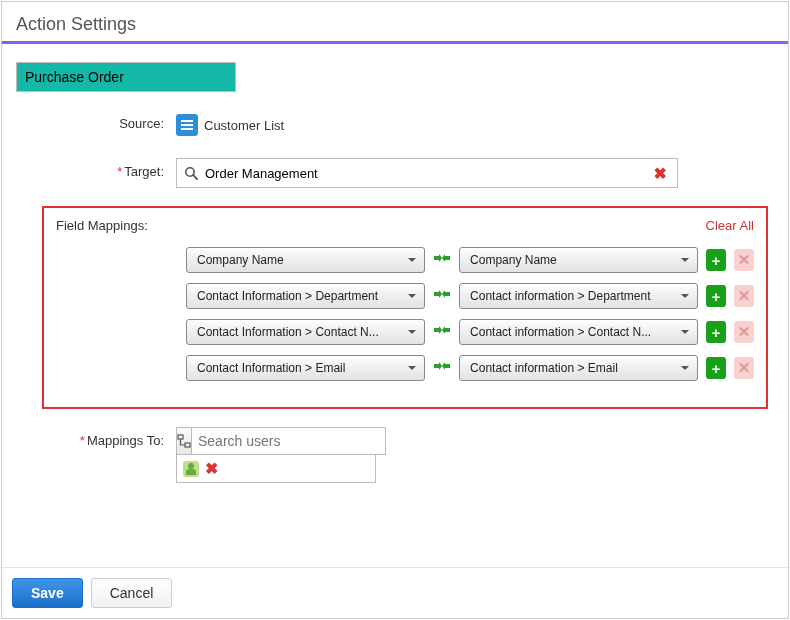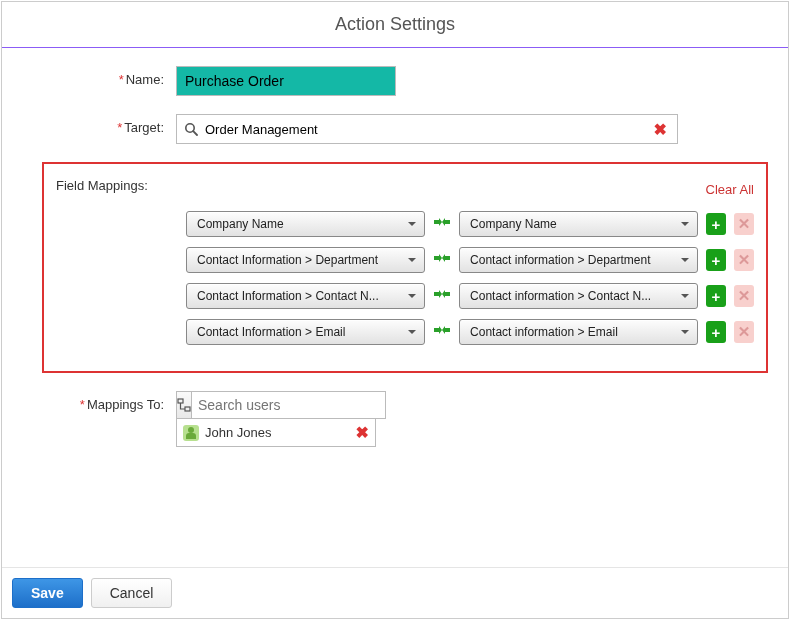--- a/index.html
+++ b/index.html
@@ -23,9 +23,8 @@
   .title {
     font-size: 18px;
     color: #555;
-    padding: 12px 14px 12px;
-    border-bottom: 1px solid #8b5cf6;
-    text-align: center;
+    padding: 12px 14px 6px;
+    border-bottom: 3px solid #8b5cf6;
   }
   .form-row {
     display: flex;

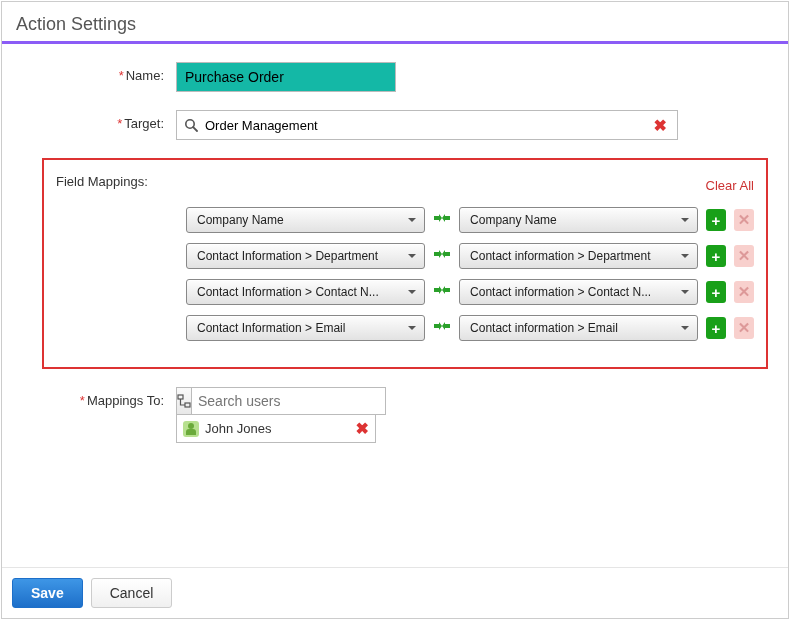--- a/index.html
+++ b/index.html
@@ -277,7 +277,6 @@
   <div class="title">Action Settings</div>
 
   <div class="form-row">
-    <div class="label-col"><span class="req">*</span><span>Name:</span></div>
     <div class="field-col">
       <input class="text-input" type="text" value="Purchase Order" style="">
     </div>

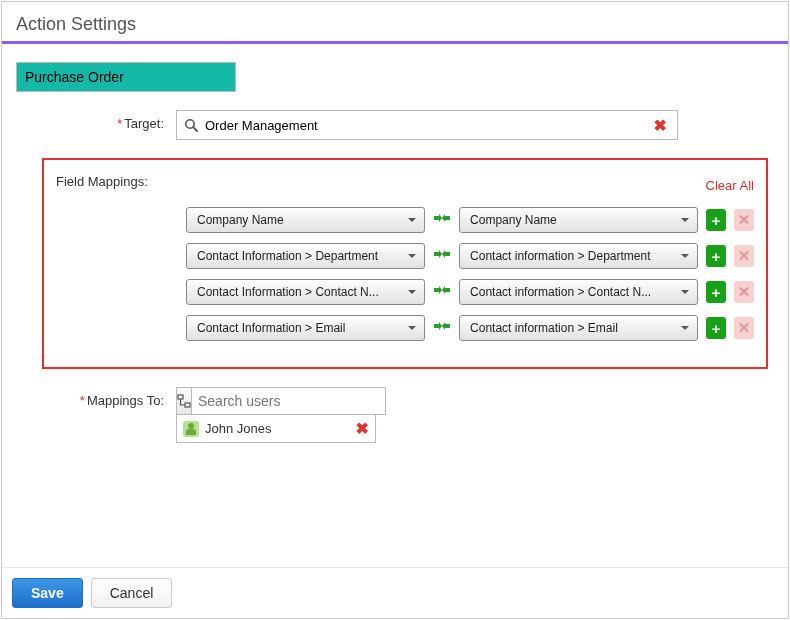--- a/index.html
+++ b/index.html
@@ -282,6 +282,15 @@
     </div>
   </div>
 
+  <div class="form-row">
+    <div class="label-col">Source:</div>
+    <div class="field-col">
+      <div class="source-line">
+        <span class="app-icon"></span>
+        <span>Customer List</span>
+      </div>
+    </div>
+  </div>
 
   <div class="form-row">
     <div class="label-col"><span class="req">*</span><span>Target:</span></div>

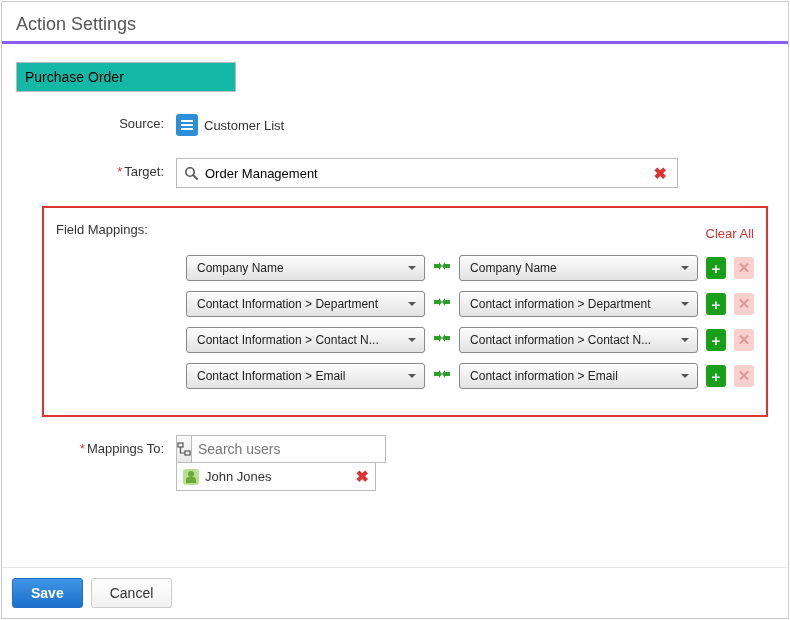--- a/index.html
+++ b/index.html
@@ -119,7 +119,6 @@
     color: #c33;
     font-size: 13px;
     cursor: pointer;
-    margin-top: 8px;
   }
 
   .mapping-rows {

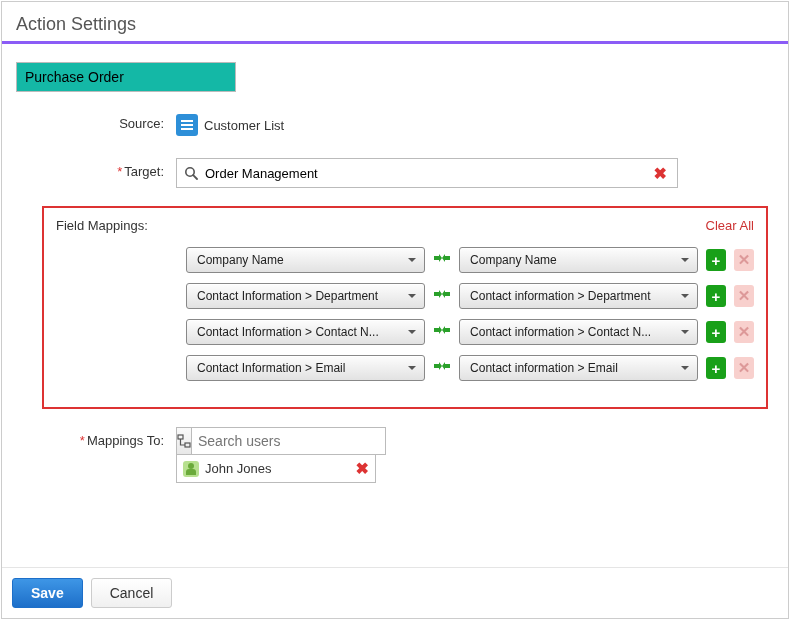--- a/index.html
+++ b/index.html
@@ -381,7 +381,6 @@
         <div id="user-chips">
             <div class="user-chip">
               <span class="uicon"></span>
-              <span class="uname">John Jones</span>
               <span class="remx">✖</span>
             </div>
           </div>

